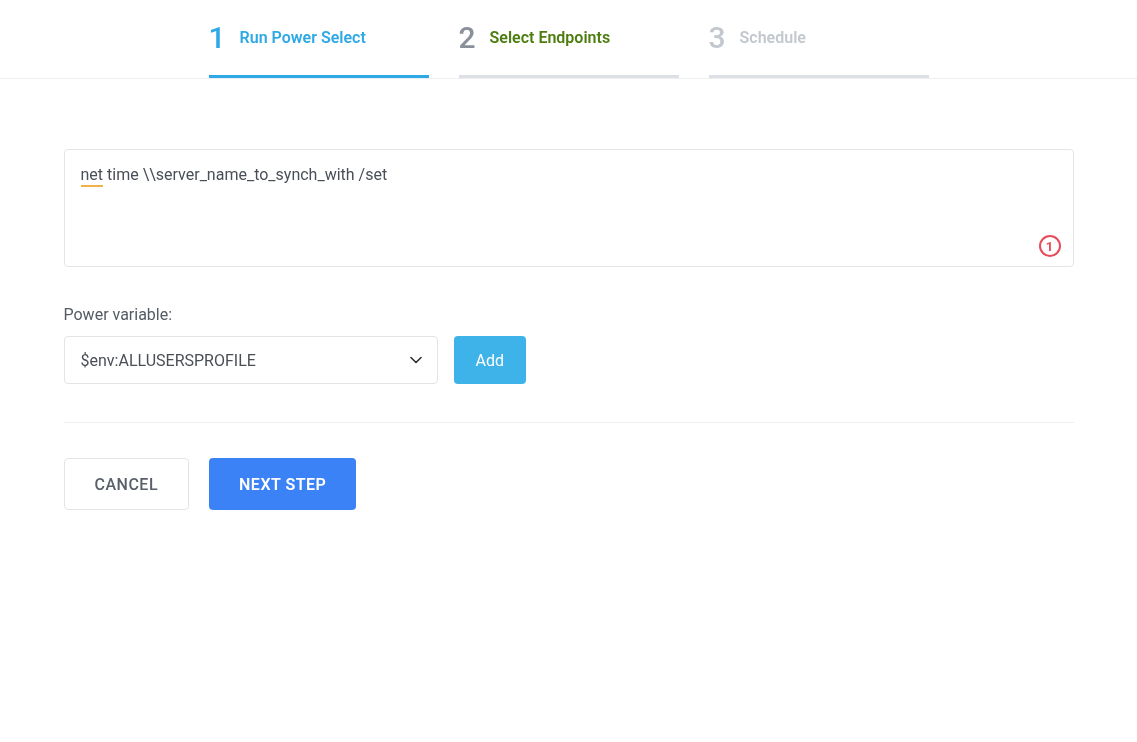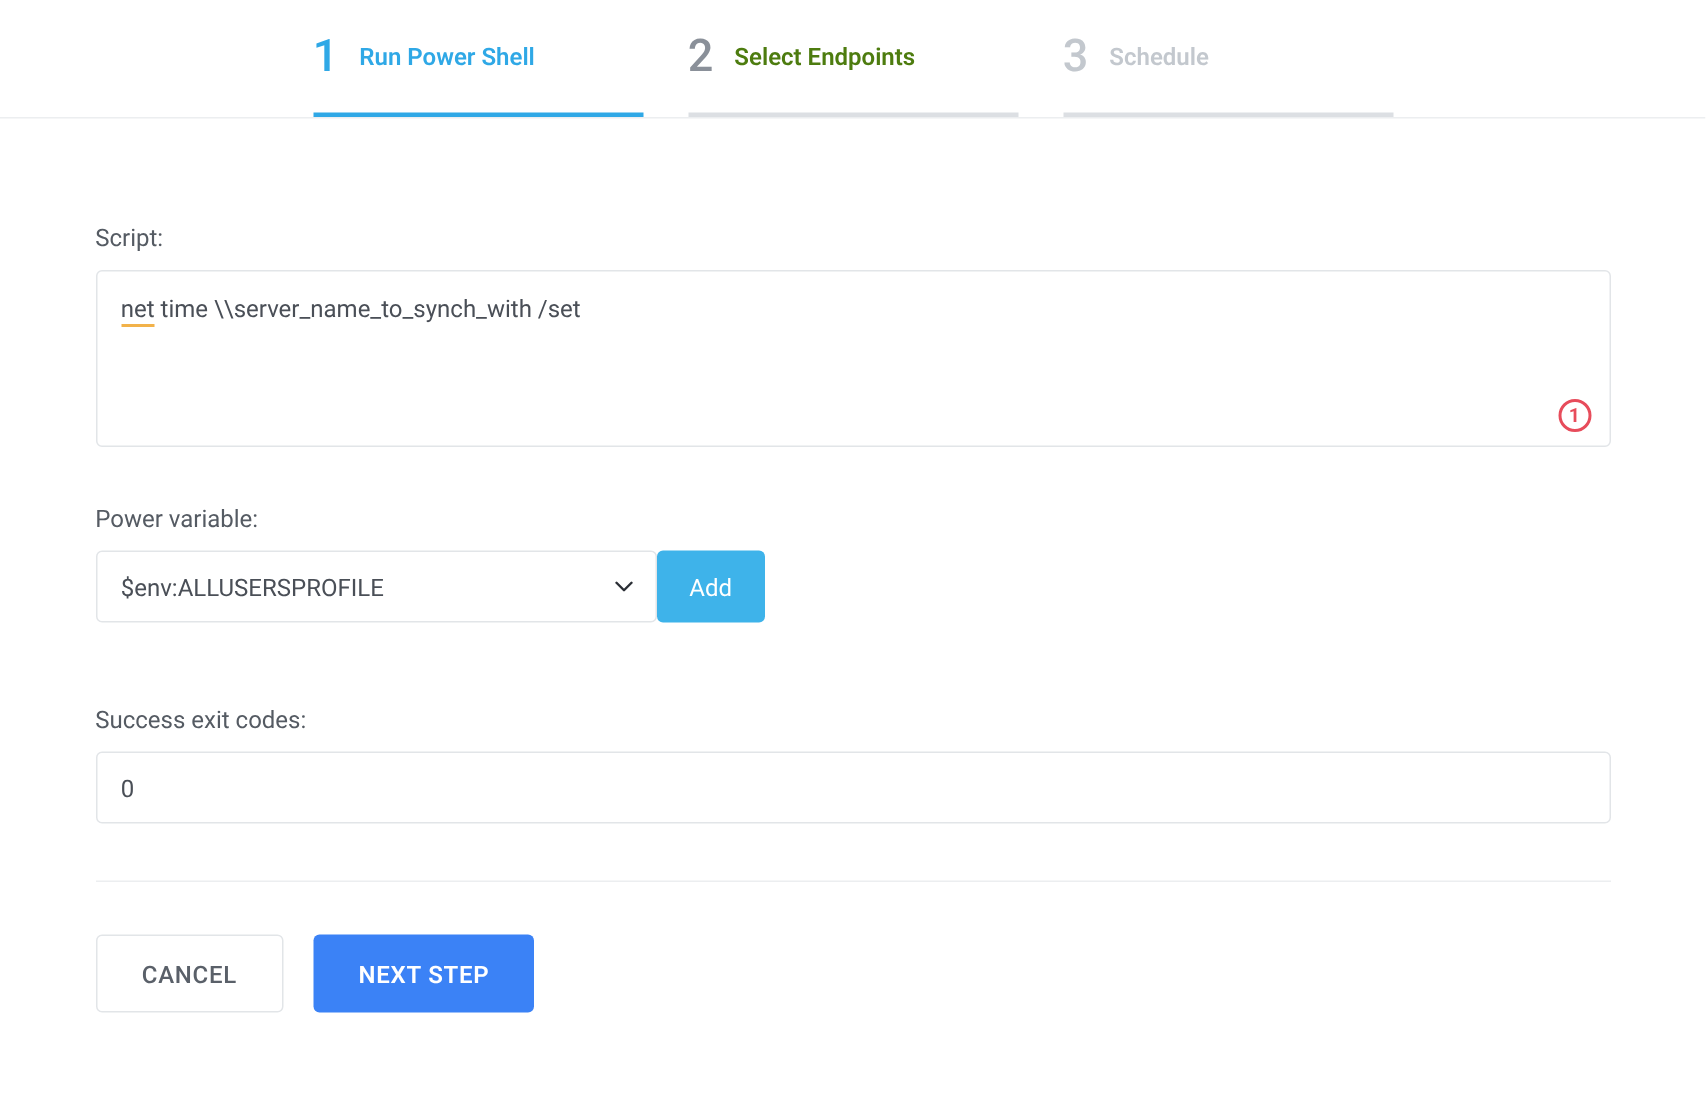--- a/index.html
+++ b/index.html
@@ -201,7 +201,7 @@
 <div class="wizard-header">
   <div class="wizard-step active">
     <span class="step-number">1</span>
-    <span class="step-label">Run Power Shell</span>
+    <span class="step-label">Run Power Select</span>
   </div>
   <div class="wizard-step">
     <span class="step-number">2</span>

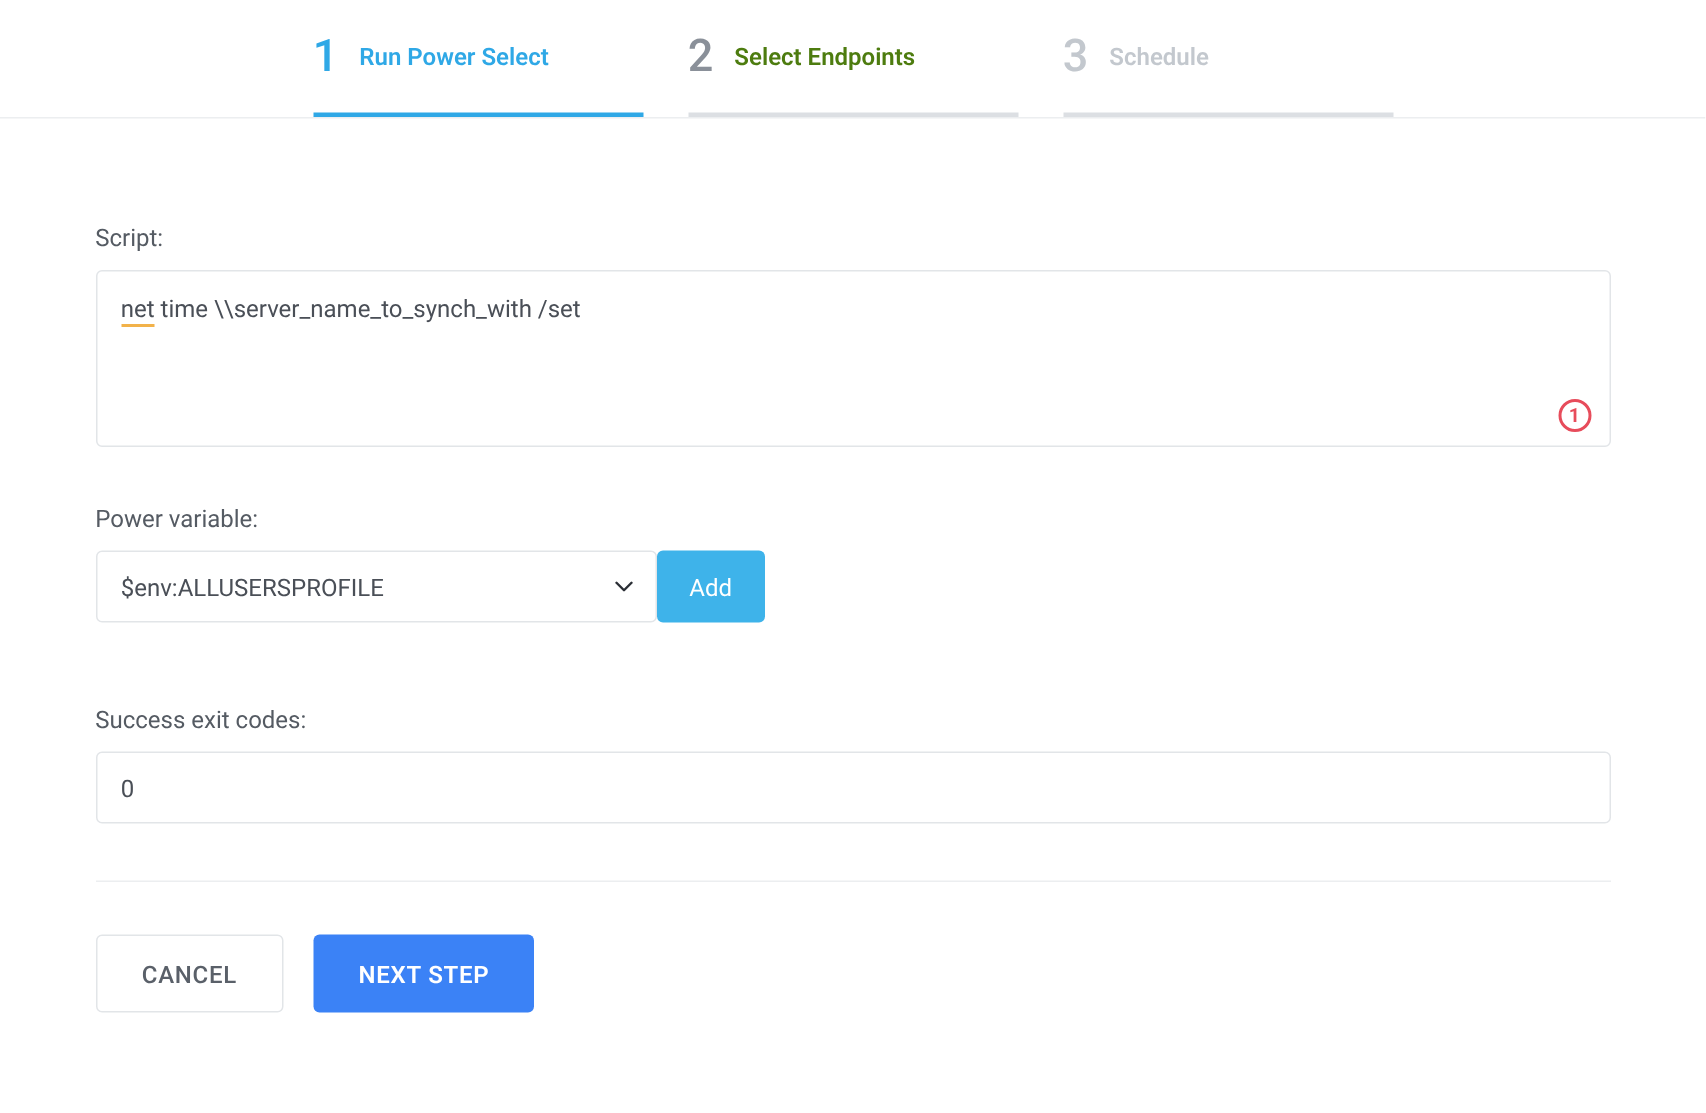--- a/index.html
+++ b/index.html
@@ -216,7 +216,6 @@
 <div class="content">
 
   <div class="field-group">
-    <label class="field-label">Script:</label>
     <div class="script-box">
       <div class="script-content" contenteditable="true" style=""><span class="underlined">net</span><span> time \\server_name_to_synch_with /set</span></div>
       <div class="warning-badge">

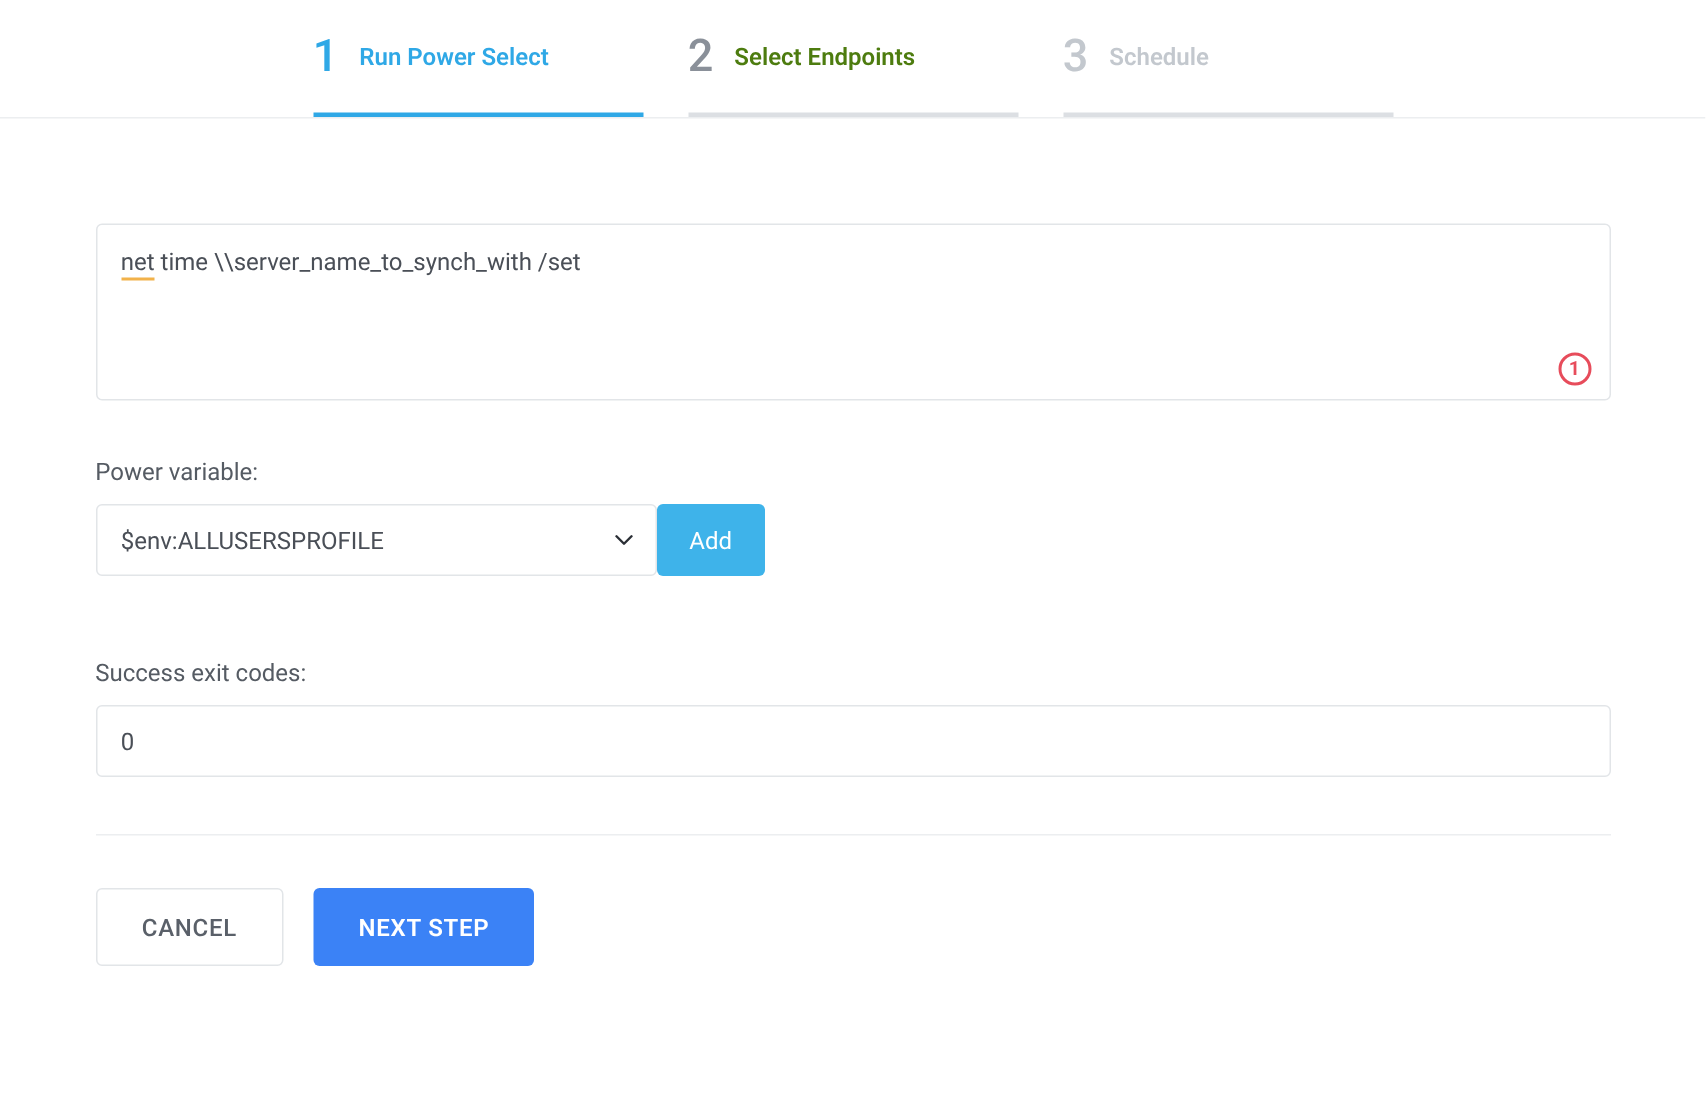--- a/index.html
+++ b/index.html
@@ -110,7 +110,7 @@
     .variable-row {
       display: flex;
       align-items: flex-start;
-      gap: 0;
+      gap: 16px;
     }
     .select-wrap {
       position: relative;

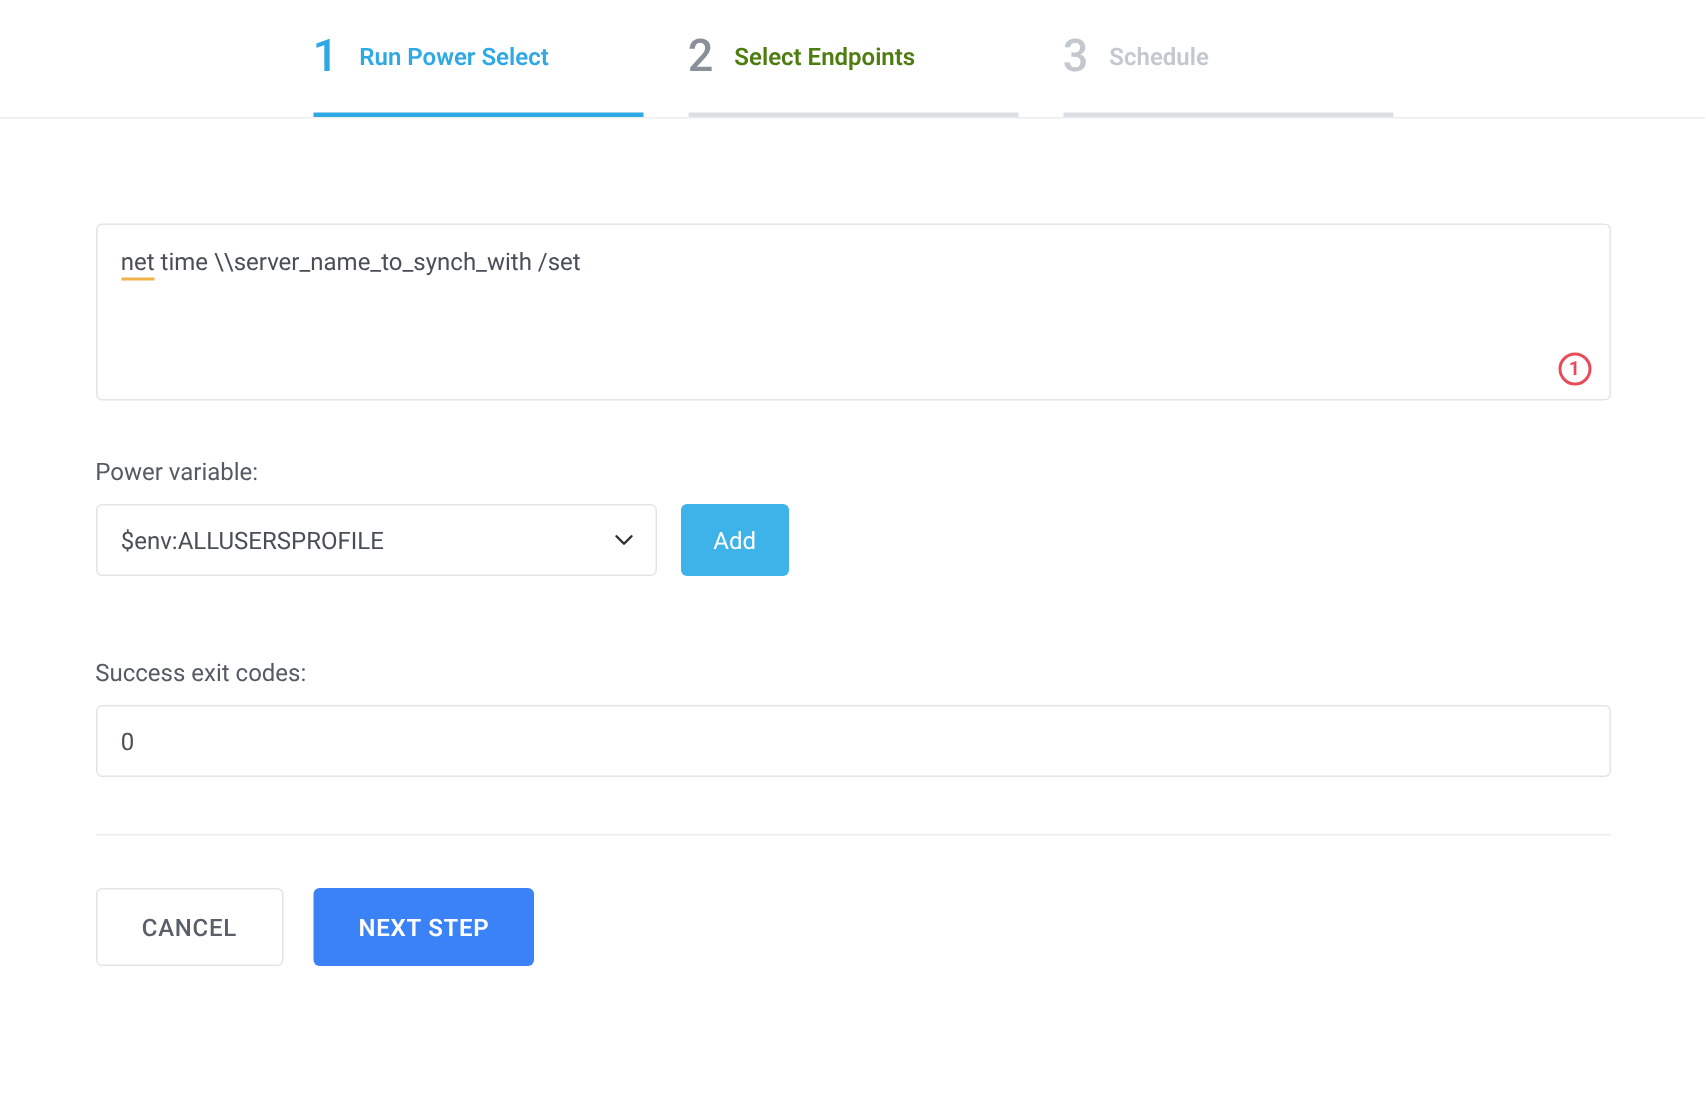--- a/index.html
+++ b/index.html
@@ -239,10 +239,6 @@
     </div>
   </div>
 
-  <div class="field-group" style="margin-top:55px;">
-    <label class="field-label">Success exit codes:</label>
-    <input type="text" class="text-input" value="0" style="">
-  </div>
 
   <div class="separator"></div>
 

